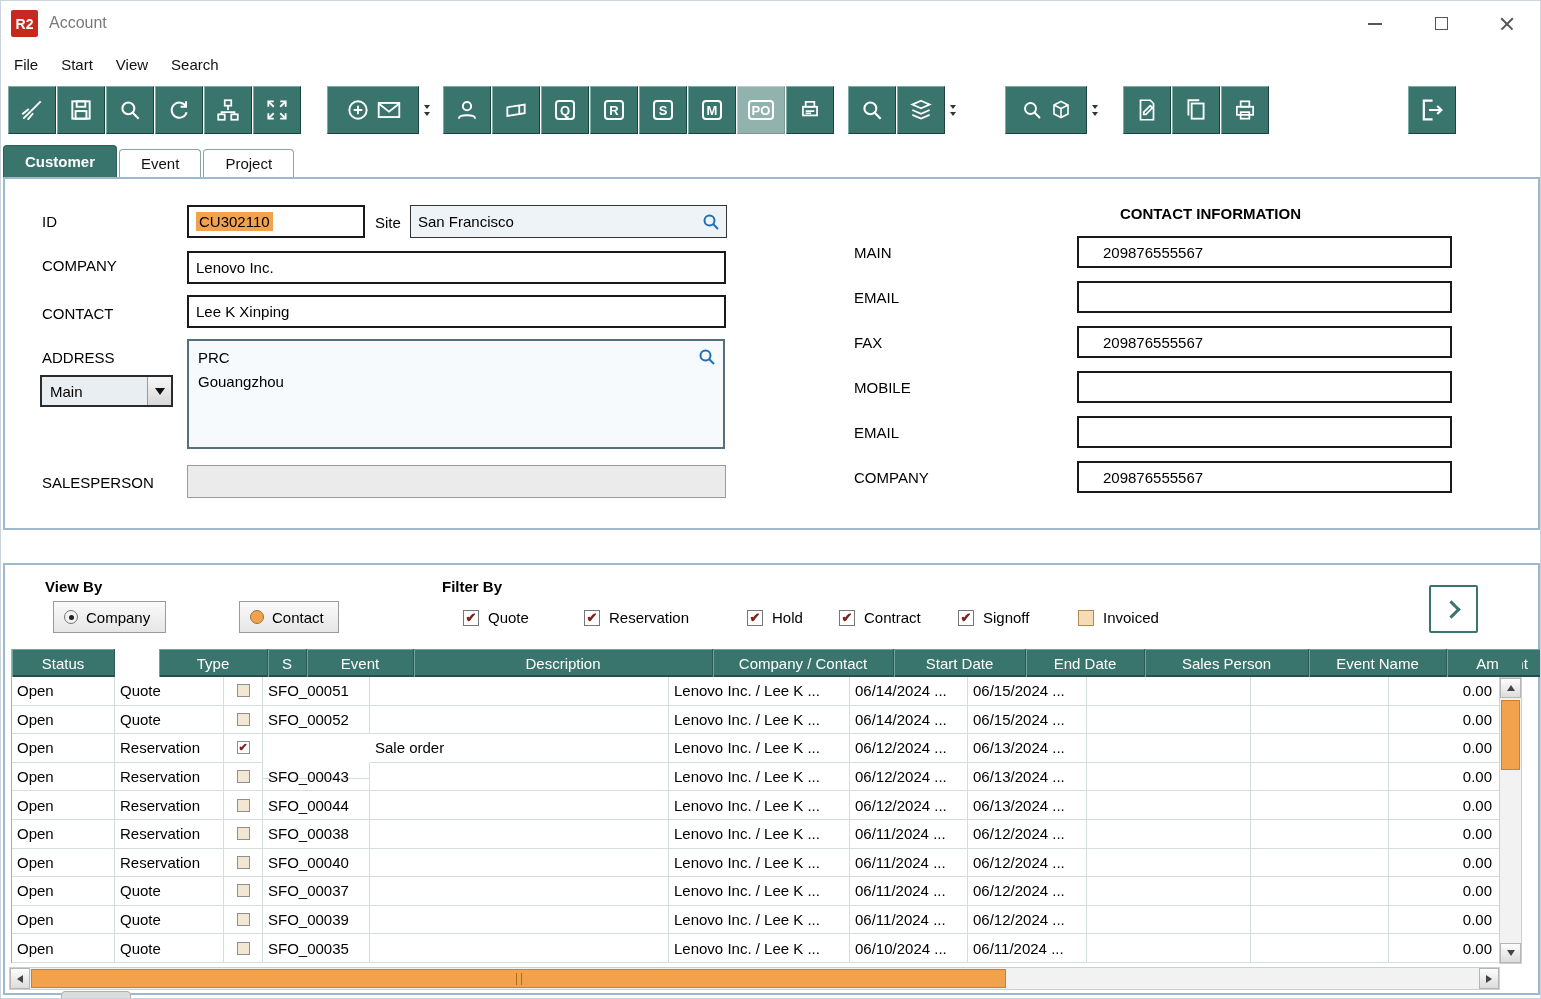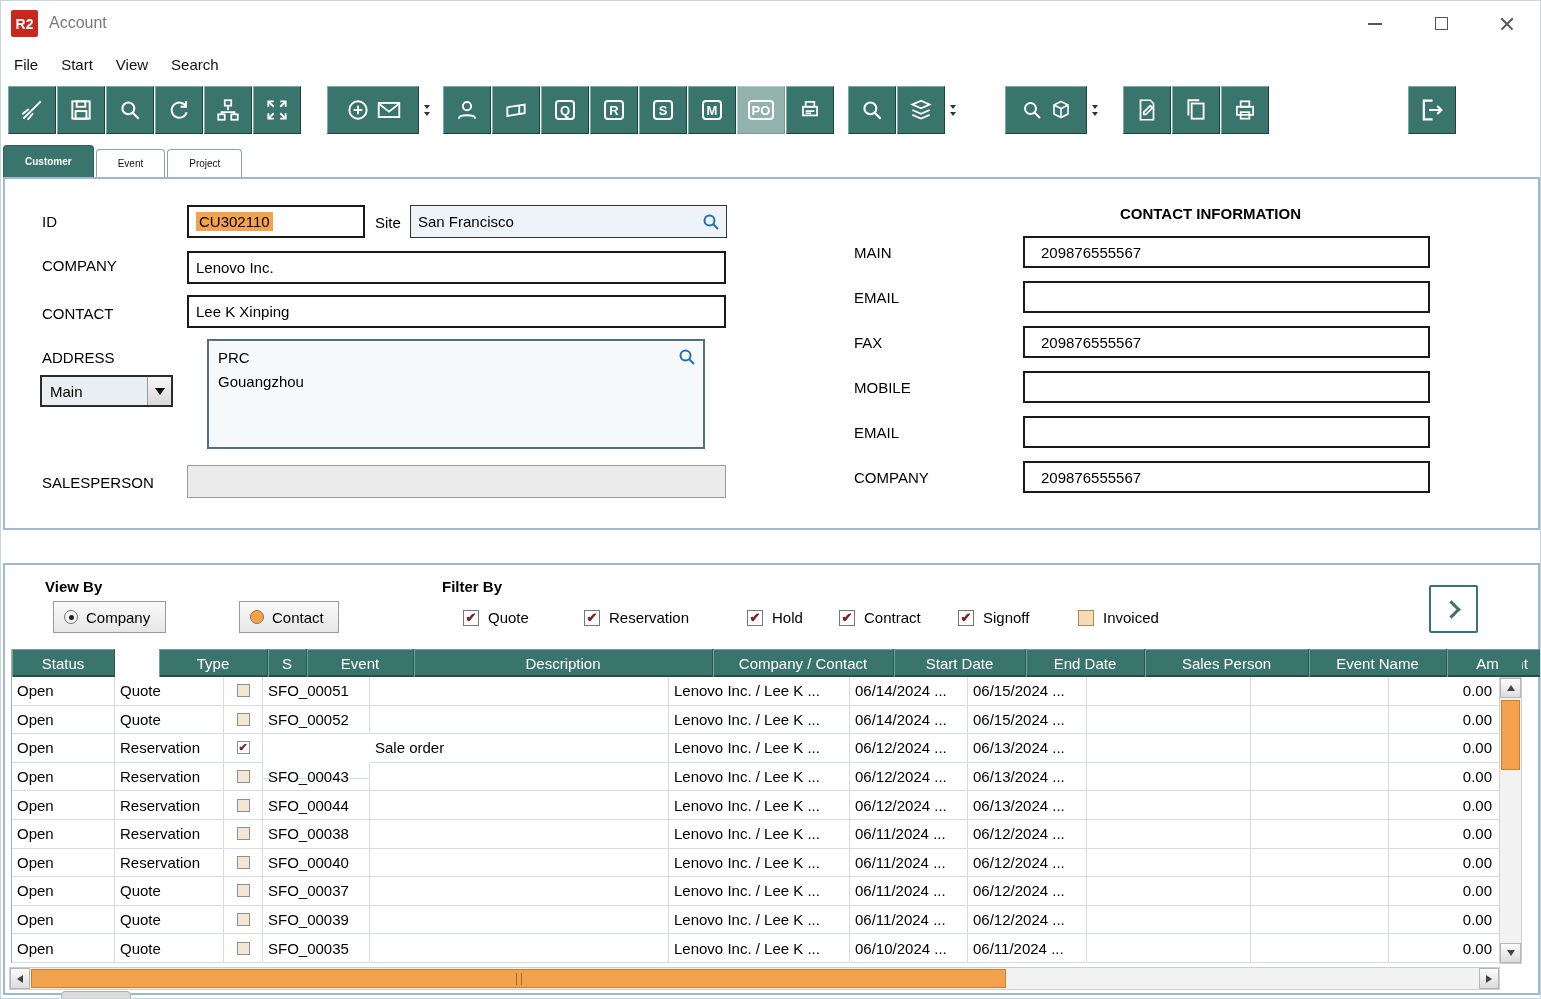--- a/index.html
+++ b/index.html
@@ -46,7 +46,7 @@
   .tabs-row{position:absolute;display:flex;align-items:flex-end;}
   .tabs-top{left:2px;top:144px;height:32px;}
   .tabs-bottom{left:4px;top:533px;height:30px;}
-  .tab{height:28px;padding:0 21px;display:flex;align-items:center;font-size:10px;color:#111;background:#fff;
+  .tab{height:28px;padding:0 21px;display:flex;align-items:center;font-size:15px;color:#111;background:#fff;
        border:1px solid #8aa6a0;border-bottom:none;border-radius:4px 4px 0 0;margin-right:2px;white-space:nowrap;}
   .tabs-top .tab.on{height:32px;}
   .tabs-bottom .tab.on{height:30px;}

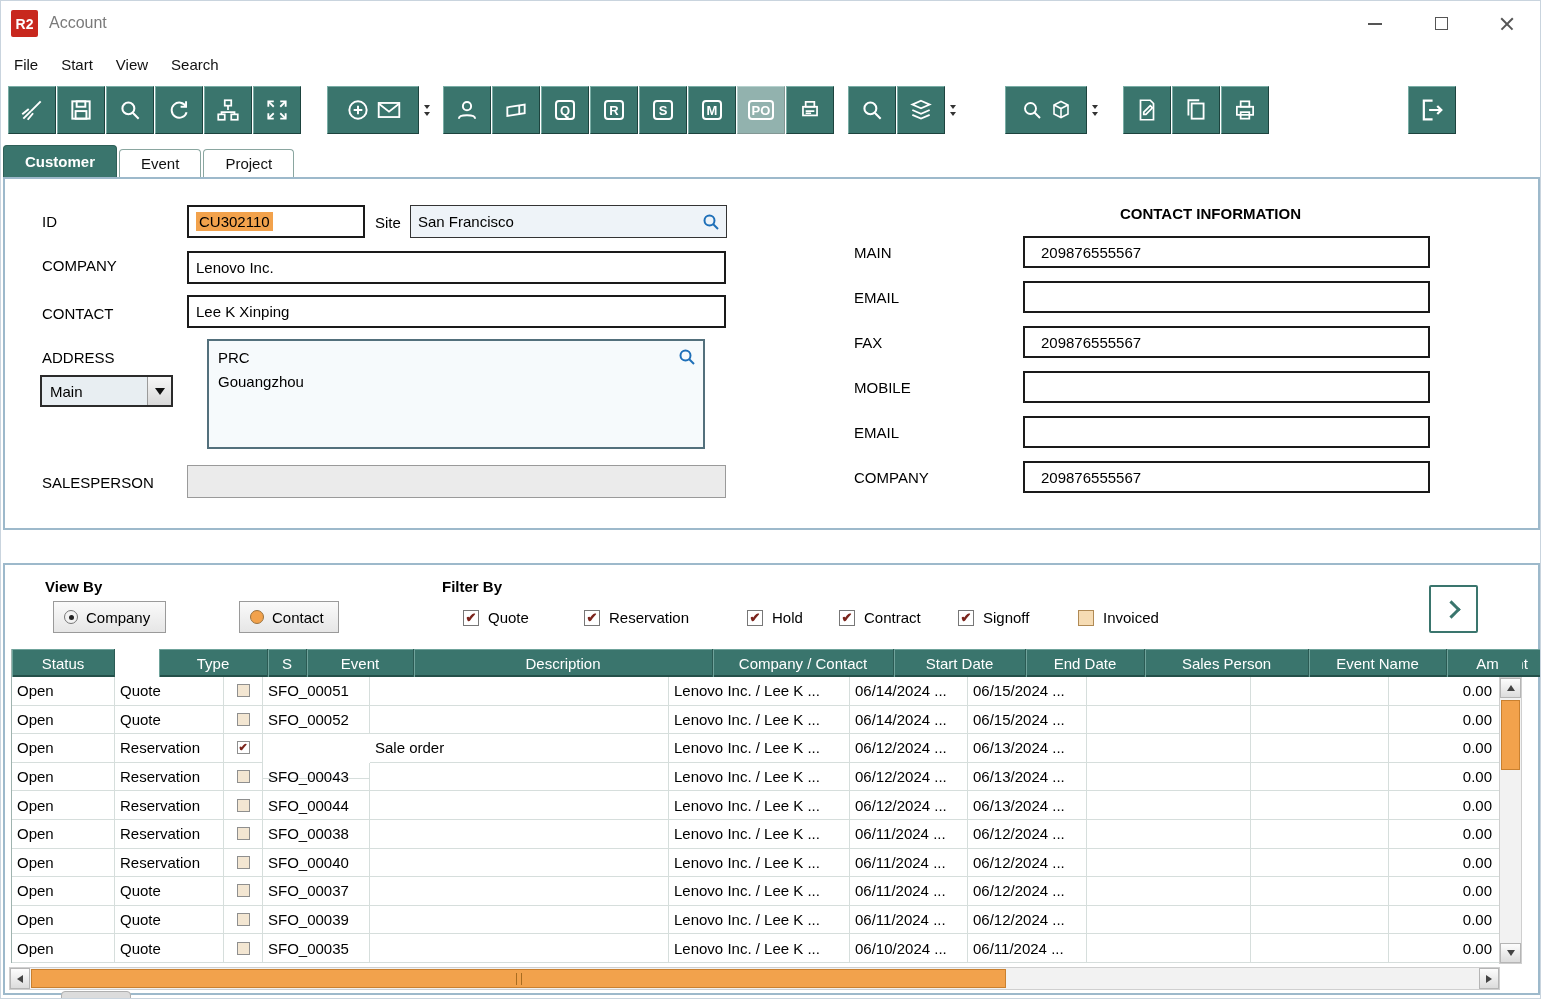--- a/index.html
+++ b/index.html
@@ -76,8 +76,8 @@
   .dn-tri{width:0;height:0;border-left:5px solid transparent;border-right:5px solid transparent;border-top:7px solid #111;}
   .cinfo-title{position:absolute;left:1022px;top:204px;width:375px;text-align:center;font-weight:bold;font-size:15px;z-index:4;}
   .clbl{position:absolute;left:853px;font-size:15px;z-index:4;}
-  .cbox{position:absolute;left:1022px;width:407px;height:32px;border:2px solid #1a1a1a;background:#fff;
-        font-size:15px;display:flex;align-items:center;padding:0 16px;z-index:4;}
+  .cbox{position:absolute;left:1076px;width:375px;height:32px;border:2px solid #1a1a1a;background:#fff;
+        font-size:15px;display:flex;align-items:center;padding:0 24px;z-index:4;}
 
   
   .optbox{position:absolute;height:32px;border:1px solid #9a9a9a;background:linear-gradient(#fafafa,#e6e6e6);

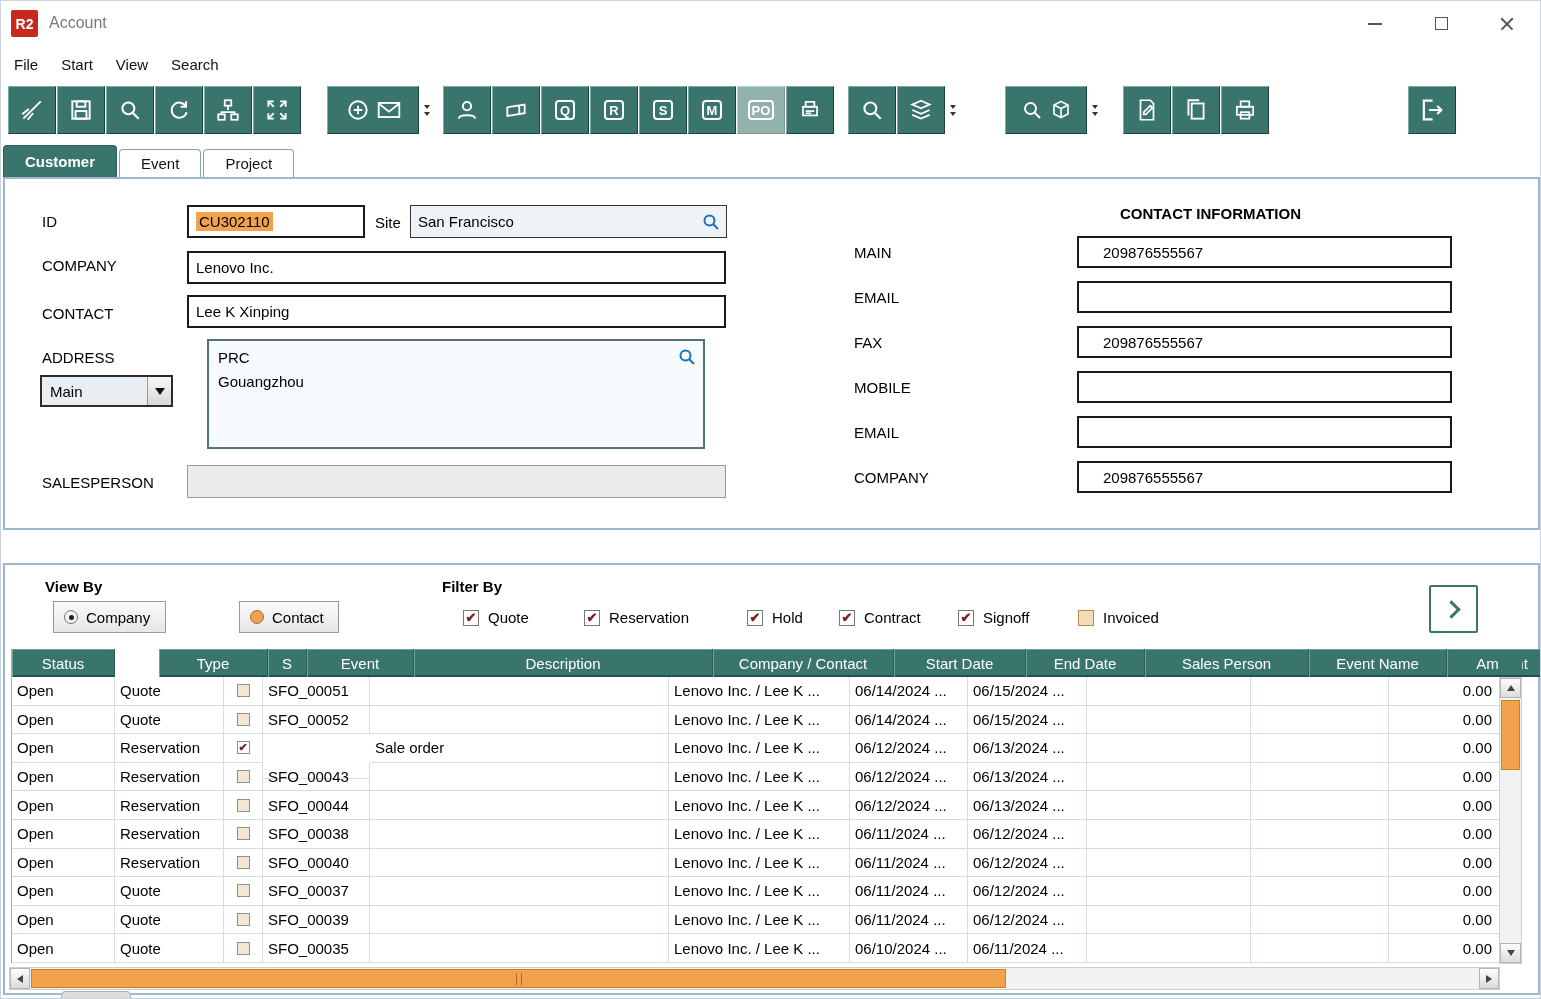--- a/index.html
+++ b/index.html
@@ -360,7 +360,7 @@
         <span class="dn-tri"></span>
       </span>
   </div>
-  <div class="addr-box" style="left:186px;top:338px;width:498px;height:110px;margin-left:20px;">
+  <div class="addr-box" style="left:186px;top:338px;width:538px;height:110px;">
     <div class="addr-text">PRC
 Gouangzhou</div>
     <svg class="addr-mag" width="18" height="18" viewBox="0 0 18 18">

